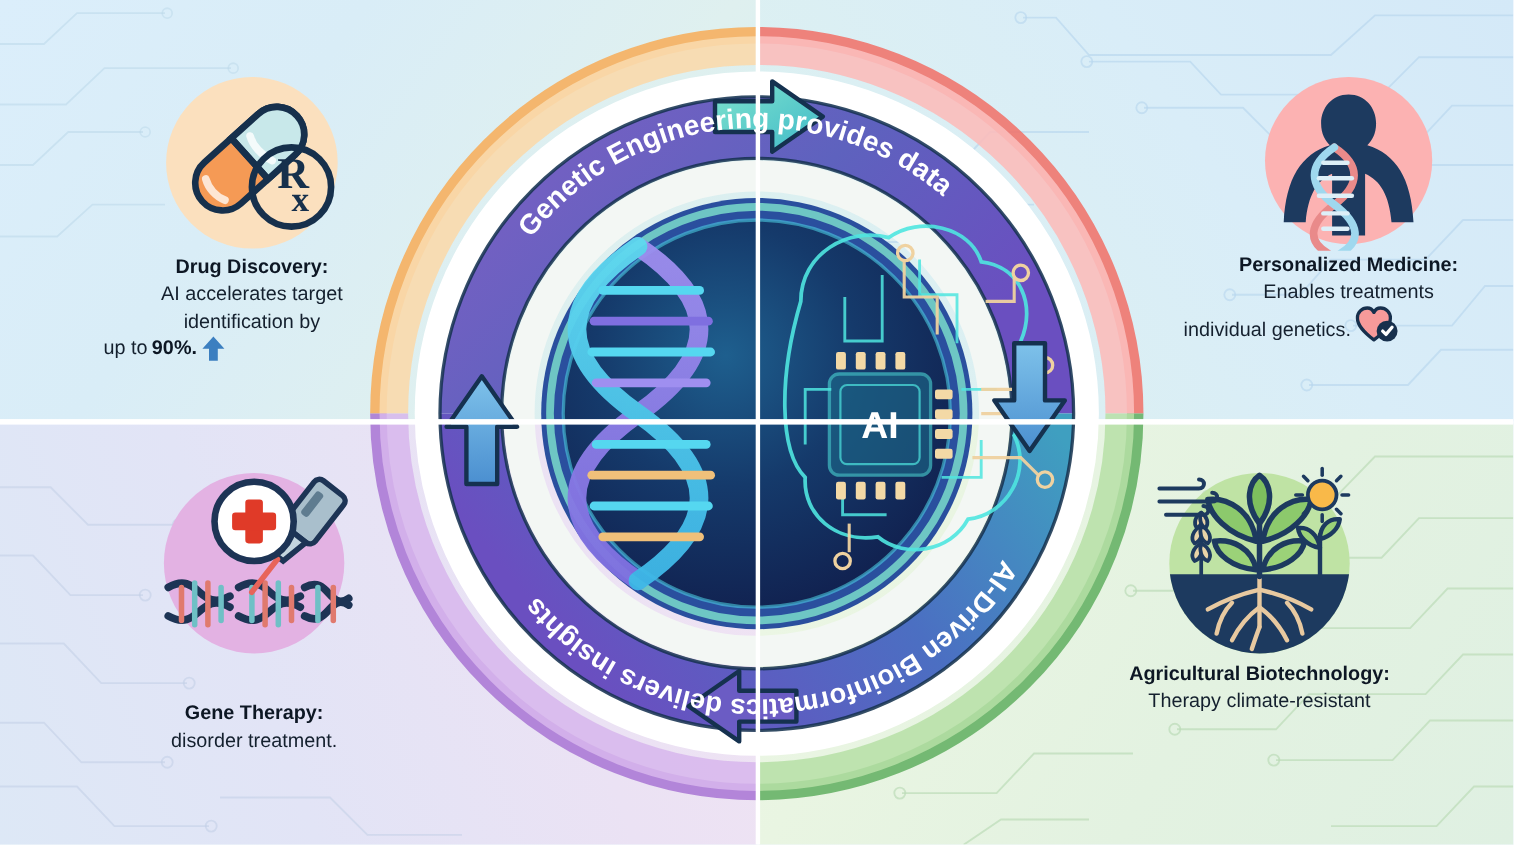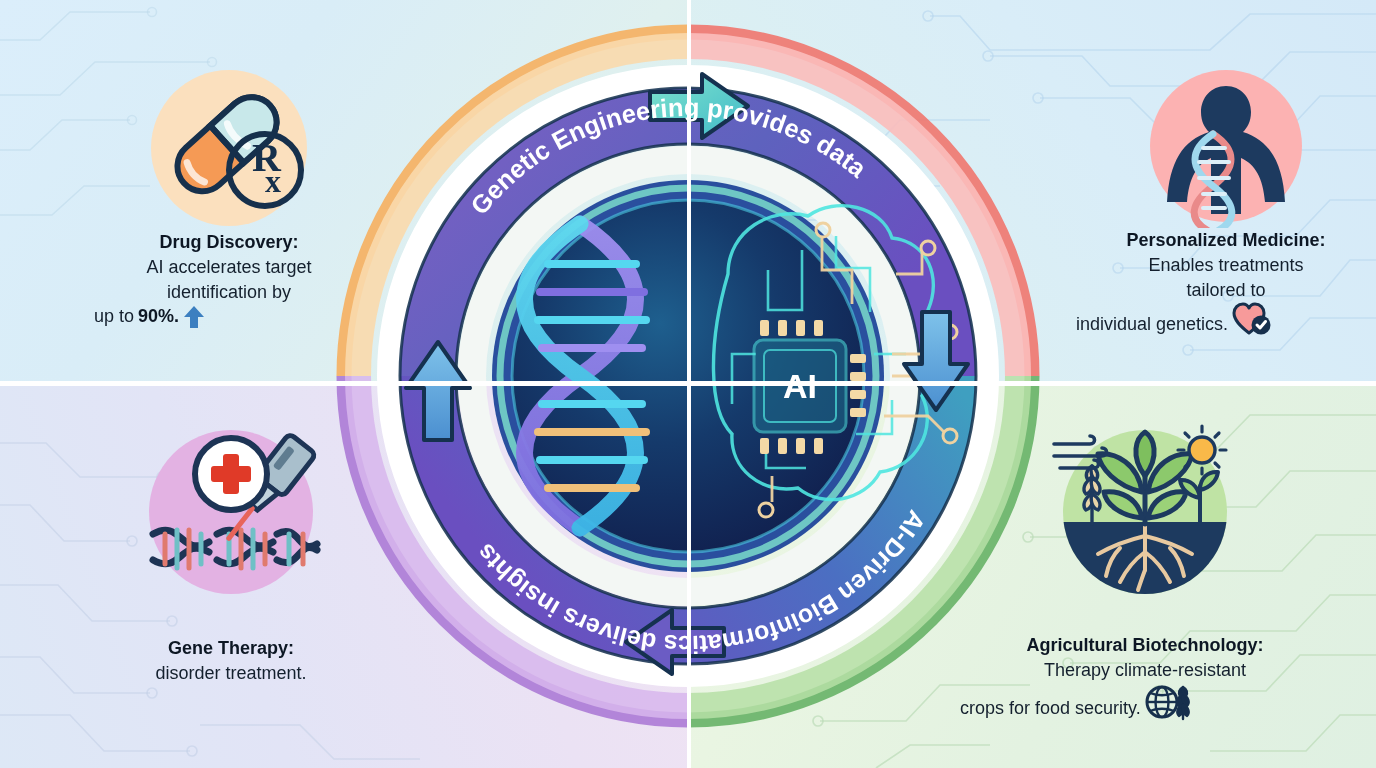--- a/index.html
+++ b/index.html
@@ -348,7 +348,6 @@
     <div class="cap">
       <div><b>Personalized Medicine:</b></div>
       <div>Enables treatments</div>
-      <div>tailored to</div>
       <div class="cap-row">
         <span>individual genetics.</span>
         <svg class="inline-ico" width="40" height="34" viewBox="0 0 40 34">

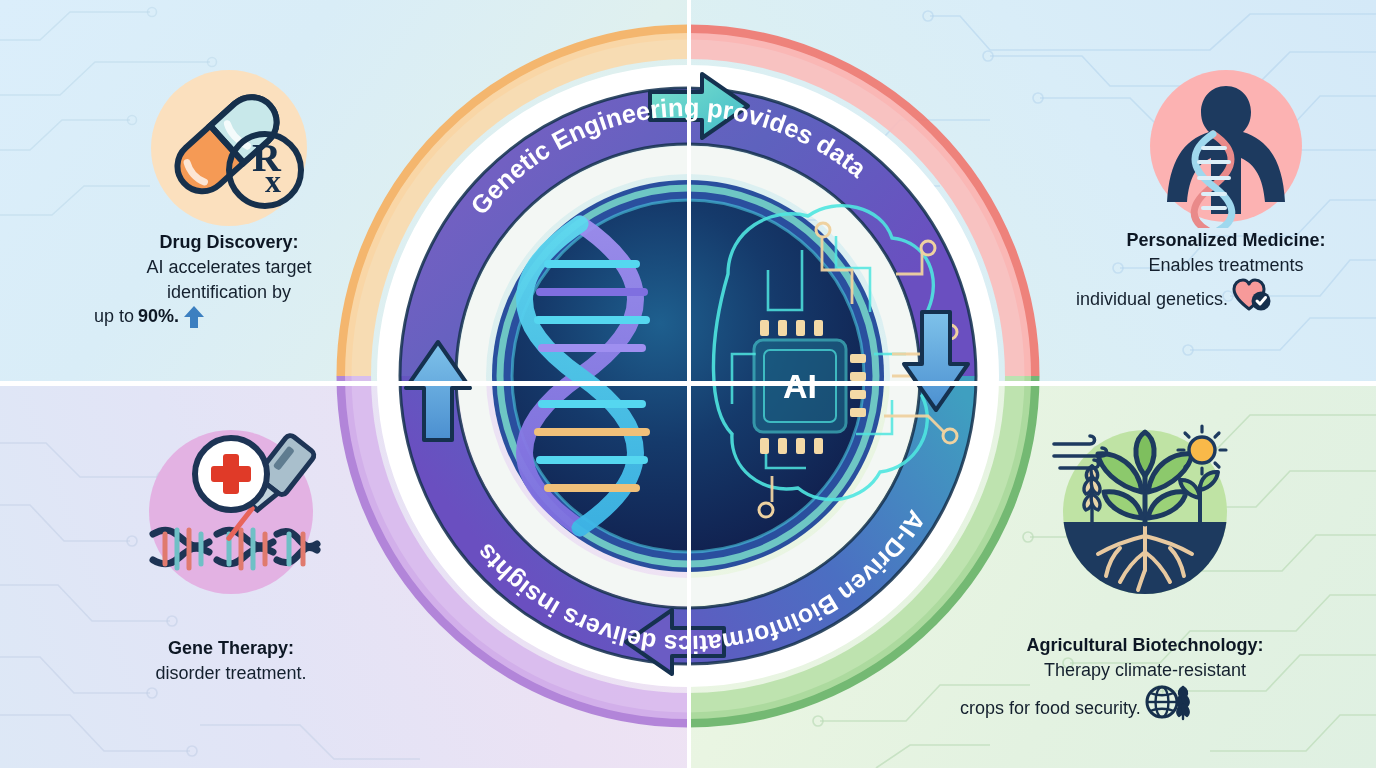--- a/index.html
+++ b/index.html
@@ -38,7 +38,7 @@
   #blk-bl{left:66px;top:430px;width:330px;text-align:center;}
   #blk-bl .cap{text-align:center;margin-top:36px;}
   #blk-br{left:960px;top:420px;width:370px;text-align:center;}
-  #blk-br .cap{text-align:center;margin-top:33px;}
+  #blk-br .cap{text-align:center;}
 
   .ico-wrap{display:flex;justify-content:center;}
   .inline-ico{display:inline-block;vertical-align:-4px;}

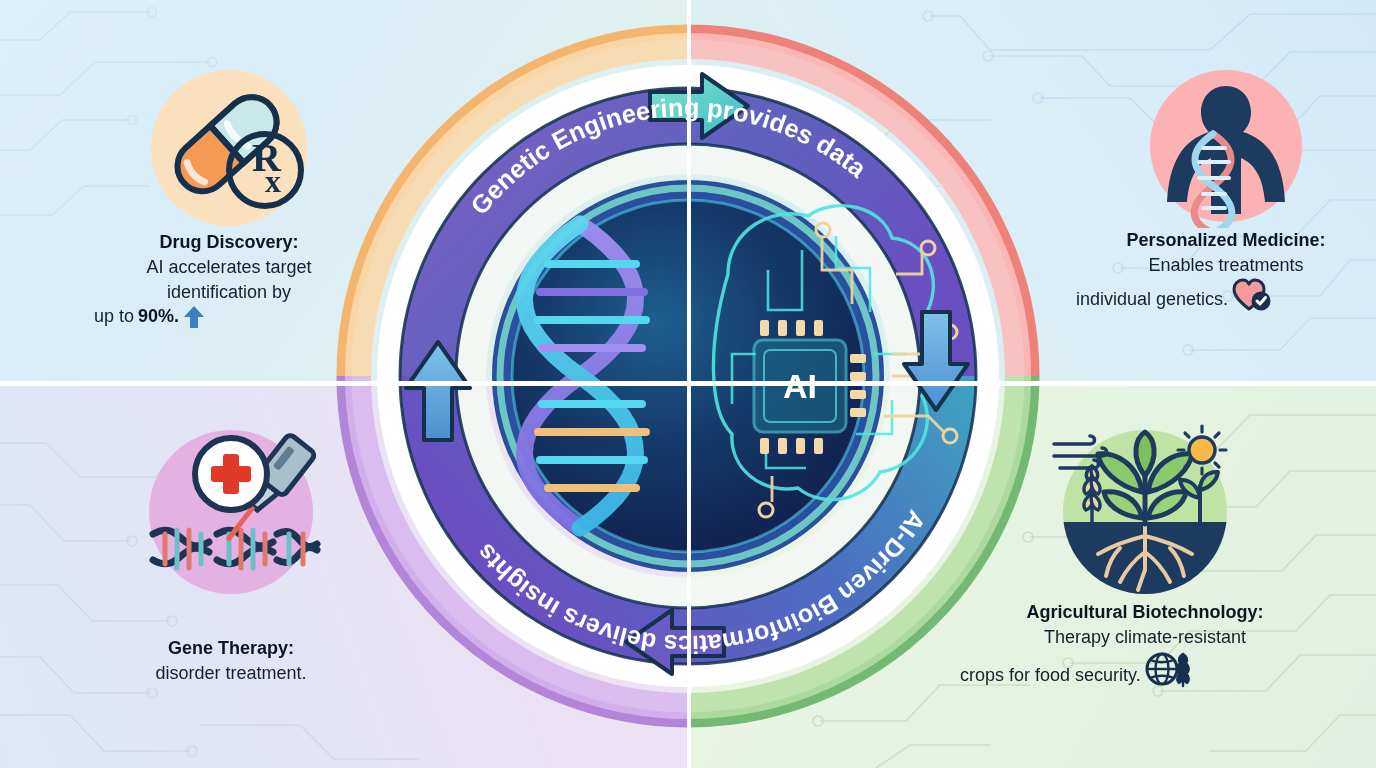--- a/index.html
+++ b/index.html
@@ -479,27 +479,6 @@
     <div class="cap">
       <div><b>Agricultural Biotechnology:</b></div>
       <div>Therapy climate-resistant</div>
-      <div class="cap-row">
-        <span>crops for food security.</span>
-        <svg class="inline-ico" width="46" height="38" viewBox="0 0 46 38">
-          <circle cx="17" cy="19" r="15" fill="none" stroke="#17304d" stroke-width="3"></circle>
-          <g fill="none" stroke="#17304d" stroke-width="2.4">
-            <ellipse cx="17" cy="19" rx="6.5" ry="15"></ellipse>
-            <line x1="2" y1="19" x2="32" y2="19"></line>
-            <path d="M 5 10 C 12 13 22 13 29 10"></path>
-            <path d="M 5 28 C 12 25 22 25 29 28"></path>
-          </g>
-          <g stroke="#17304d" stroke-width="2.4" stroke-linejoin="round" fill="#17304d">
-            <line x1="38" y1="36" x2="38" y2="8" stroke-linecap="round"></line>
-            <path d="M 38 12 C 32 14 31 20 34 23 C 38 21 39 15 38 12 Z"></path>
-            <path d="M 38 12 C 44 14 45 20 42 23 C 38 21 37 15 38 12 Z"></path>
-            <path d="M 38 22 C 32 24 31 30 34 33 C 38 31 39 25 38 22 Z"></path>
-            <path d="M 38 22 C 44 24 45 30 42 33 C 38 31 37 25 38 22 Z"></path>
-            <path d="M 38 4 C 34 6 33 10 35 13 C 38 11 39 6 38 4 Z"></path>
-            <path d="M 38 4 C 42 6 43 10 41 13 C 38 11 37 6 38 4 Z"></path>
-          </g>
-        </svg>
-      </div>
     </div>
   </div>
 

